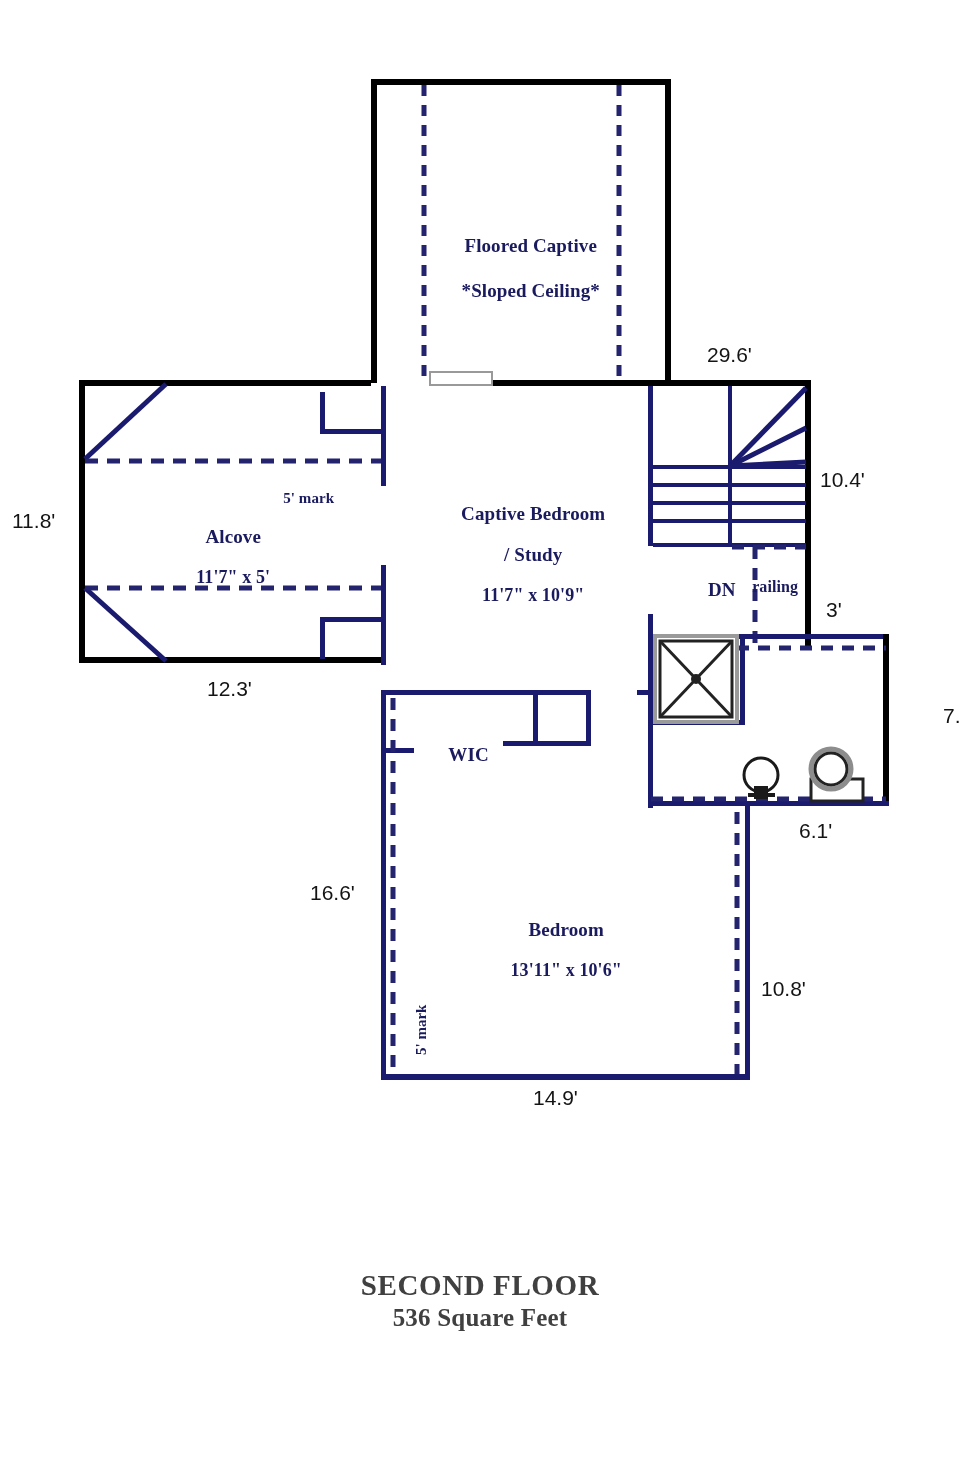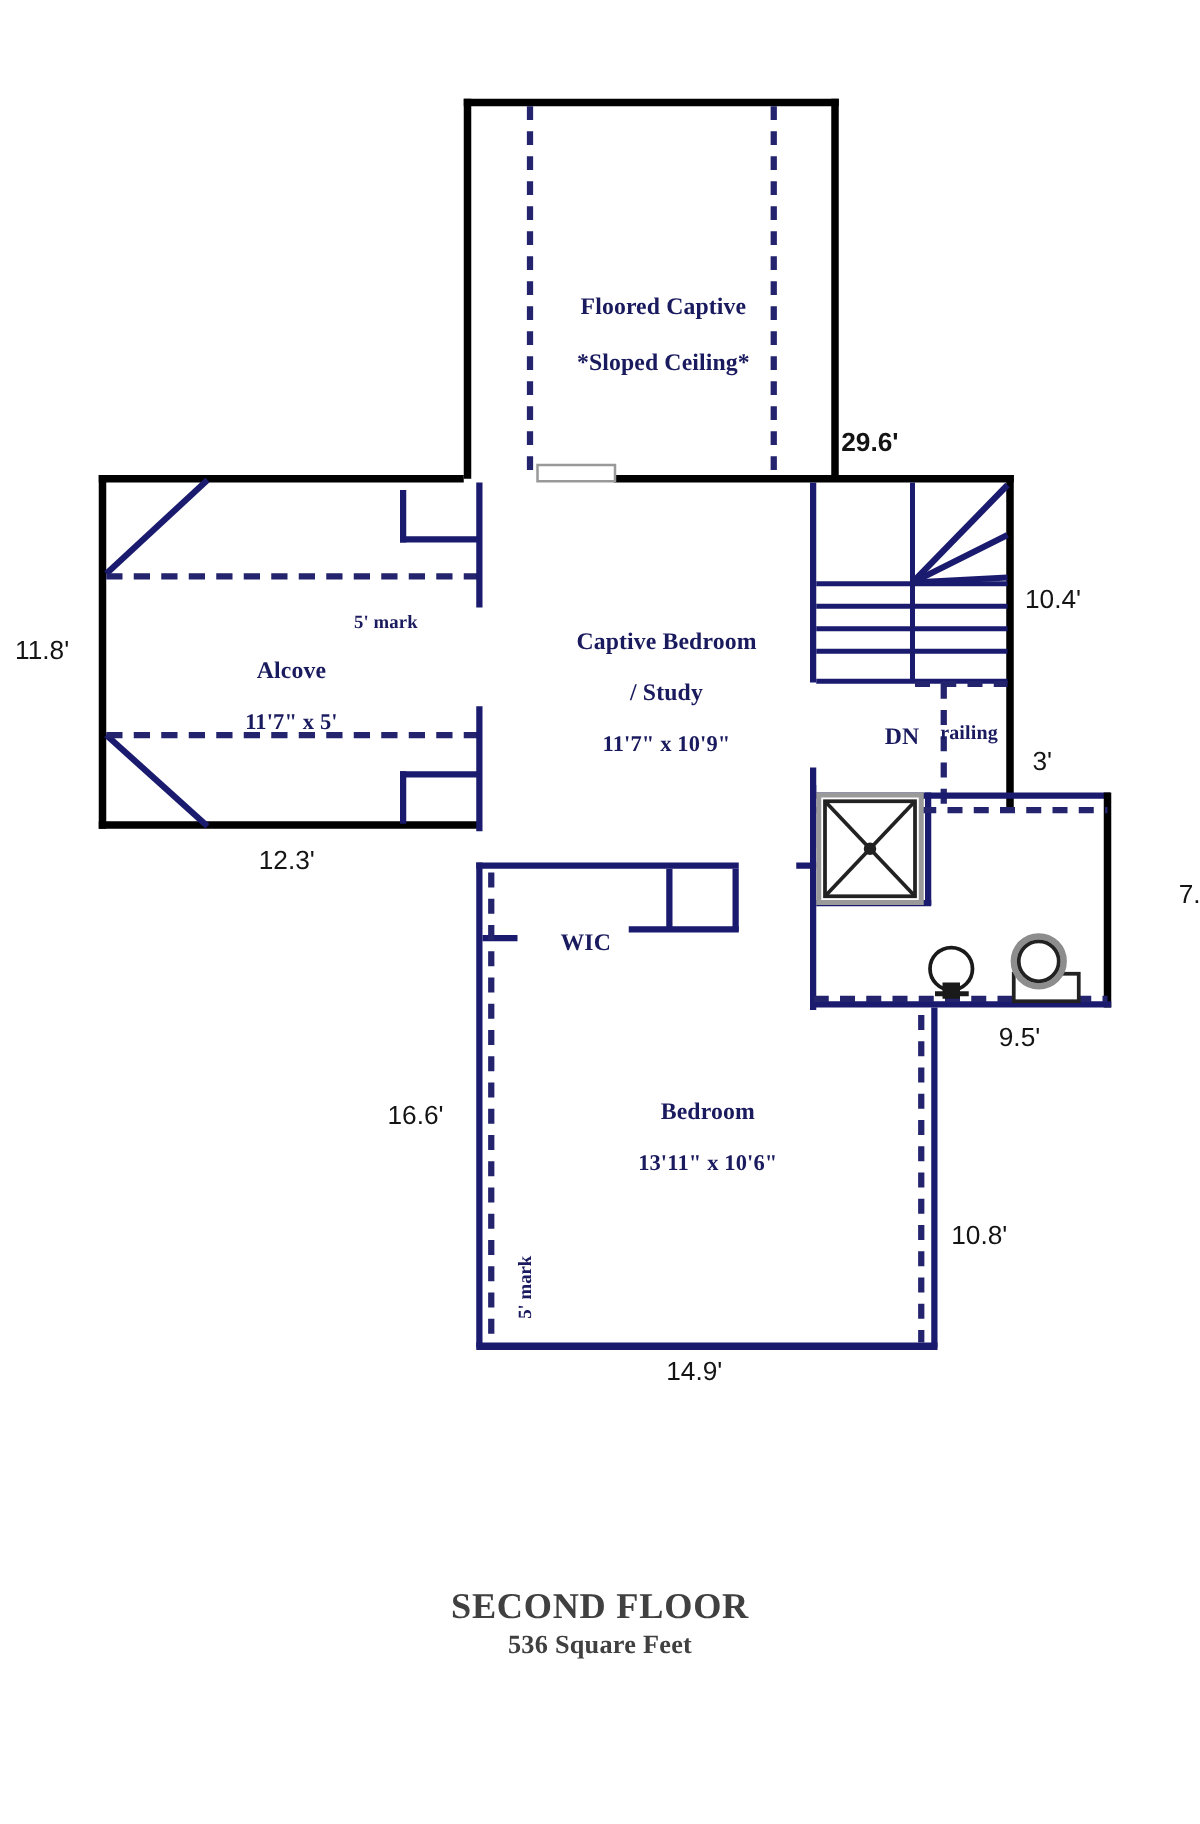--- a/index.html
+++ b/index.html
@@ -273,7 +273,7 @@
     <span>5' mark</span>
   </div>
 
-  <div class="dim" style="left:673px; top:343px;font-weight:bold;">
+  <div class="dim" style="left:707px; top:343px;">
     <span>29.6'</span>
   </div>
 

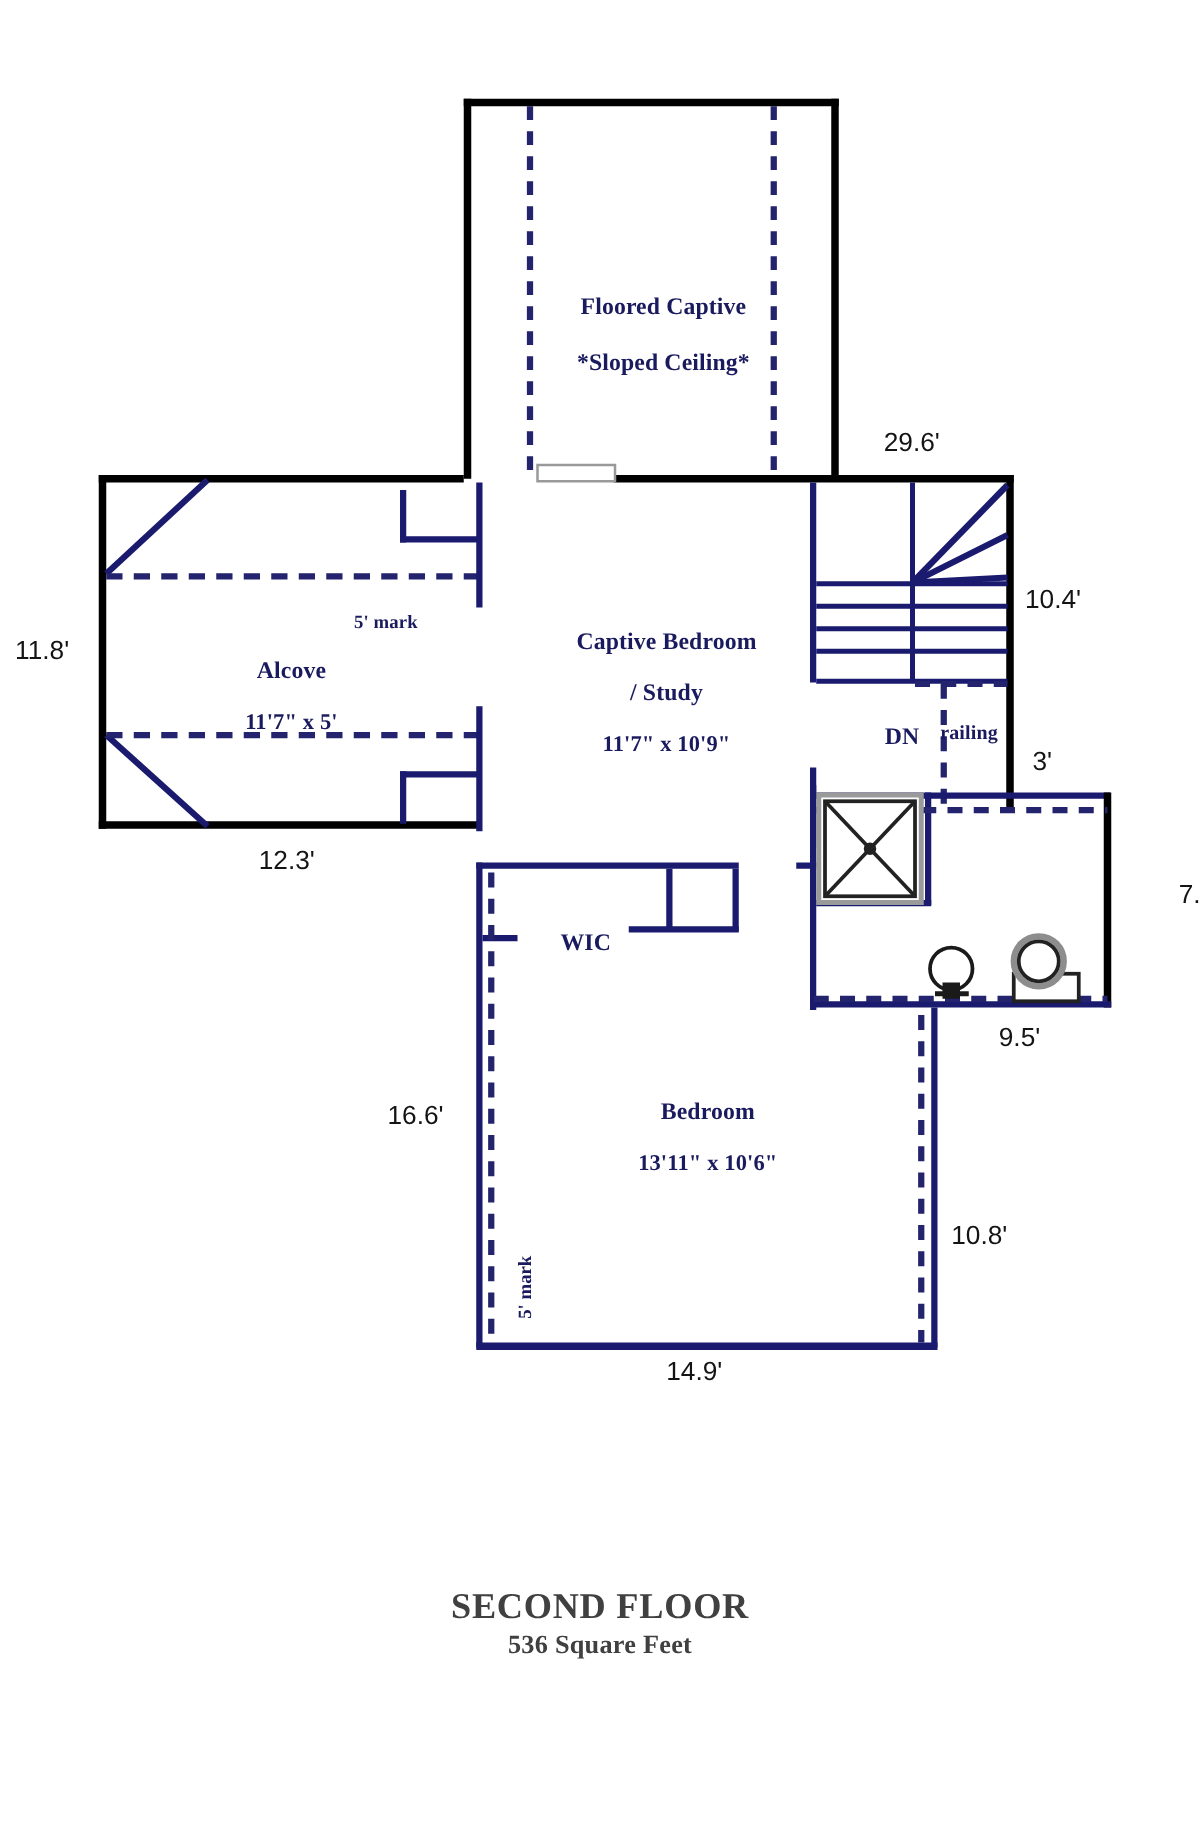--- a/index.html
+++ b/index.html
@@ -298,7 +298,7 @@
   </div>
 
   <div class="dim" style="left:799px; top:819px;">
-    <span>9.5'</span>
+    <span>6.1'</span>
   </div>
 
   <div class="dim" style="left:310px; top:881px;">

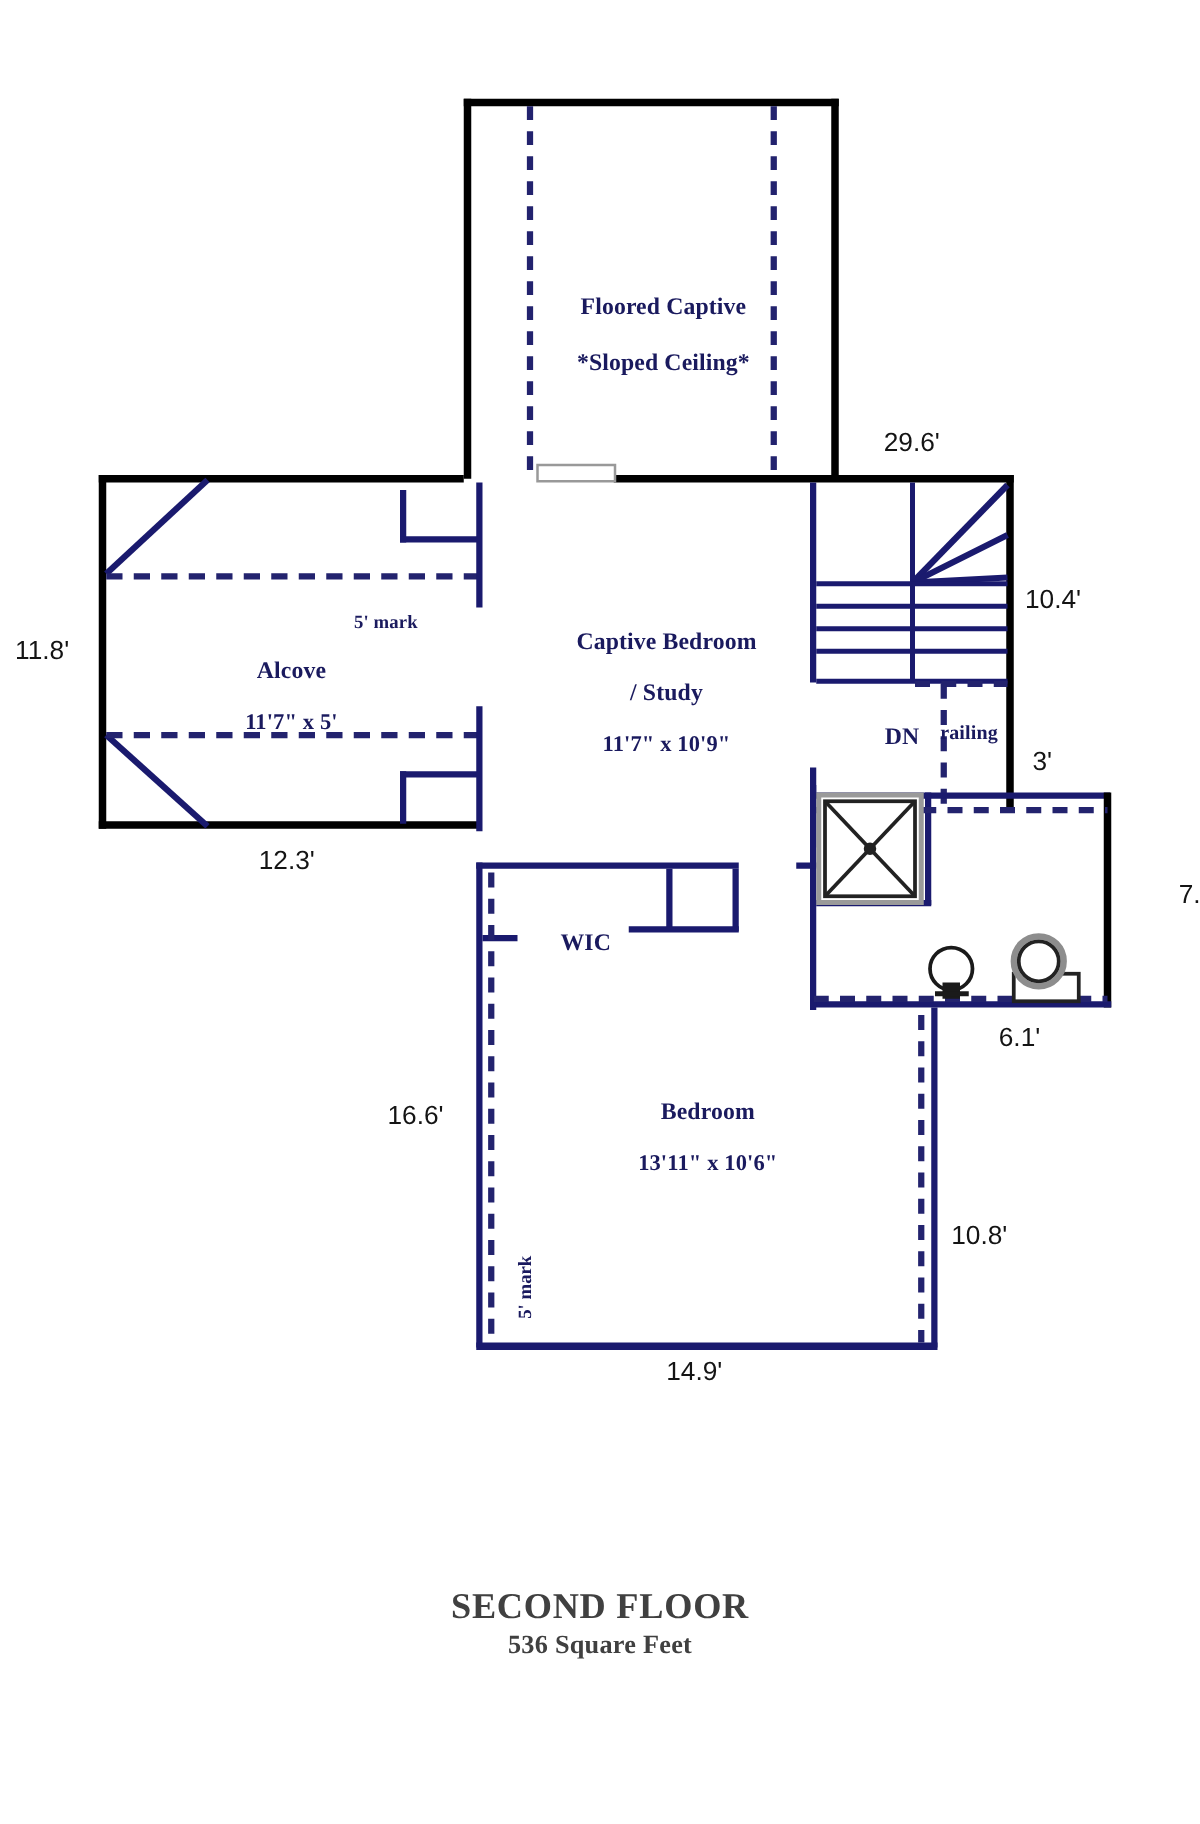--- a/index.html
+++ b/index.html
@@ -264,7 +264,7 @@
     <span>WIC</span>
   </div>
 
-  <div class="lbl" style="left:443px; top:860px; width:230px;">
+  <div class="lbl" style="left:443px; top:900px; width:230px;">
     <span class="room-name">Bedroom</span><br>
     <span class="room-size">13'11" x 10'6"</span>
   </div>

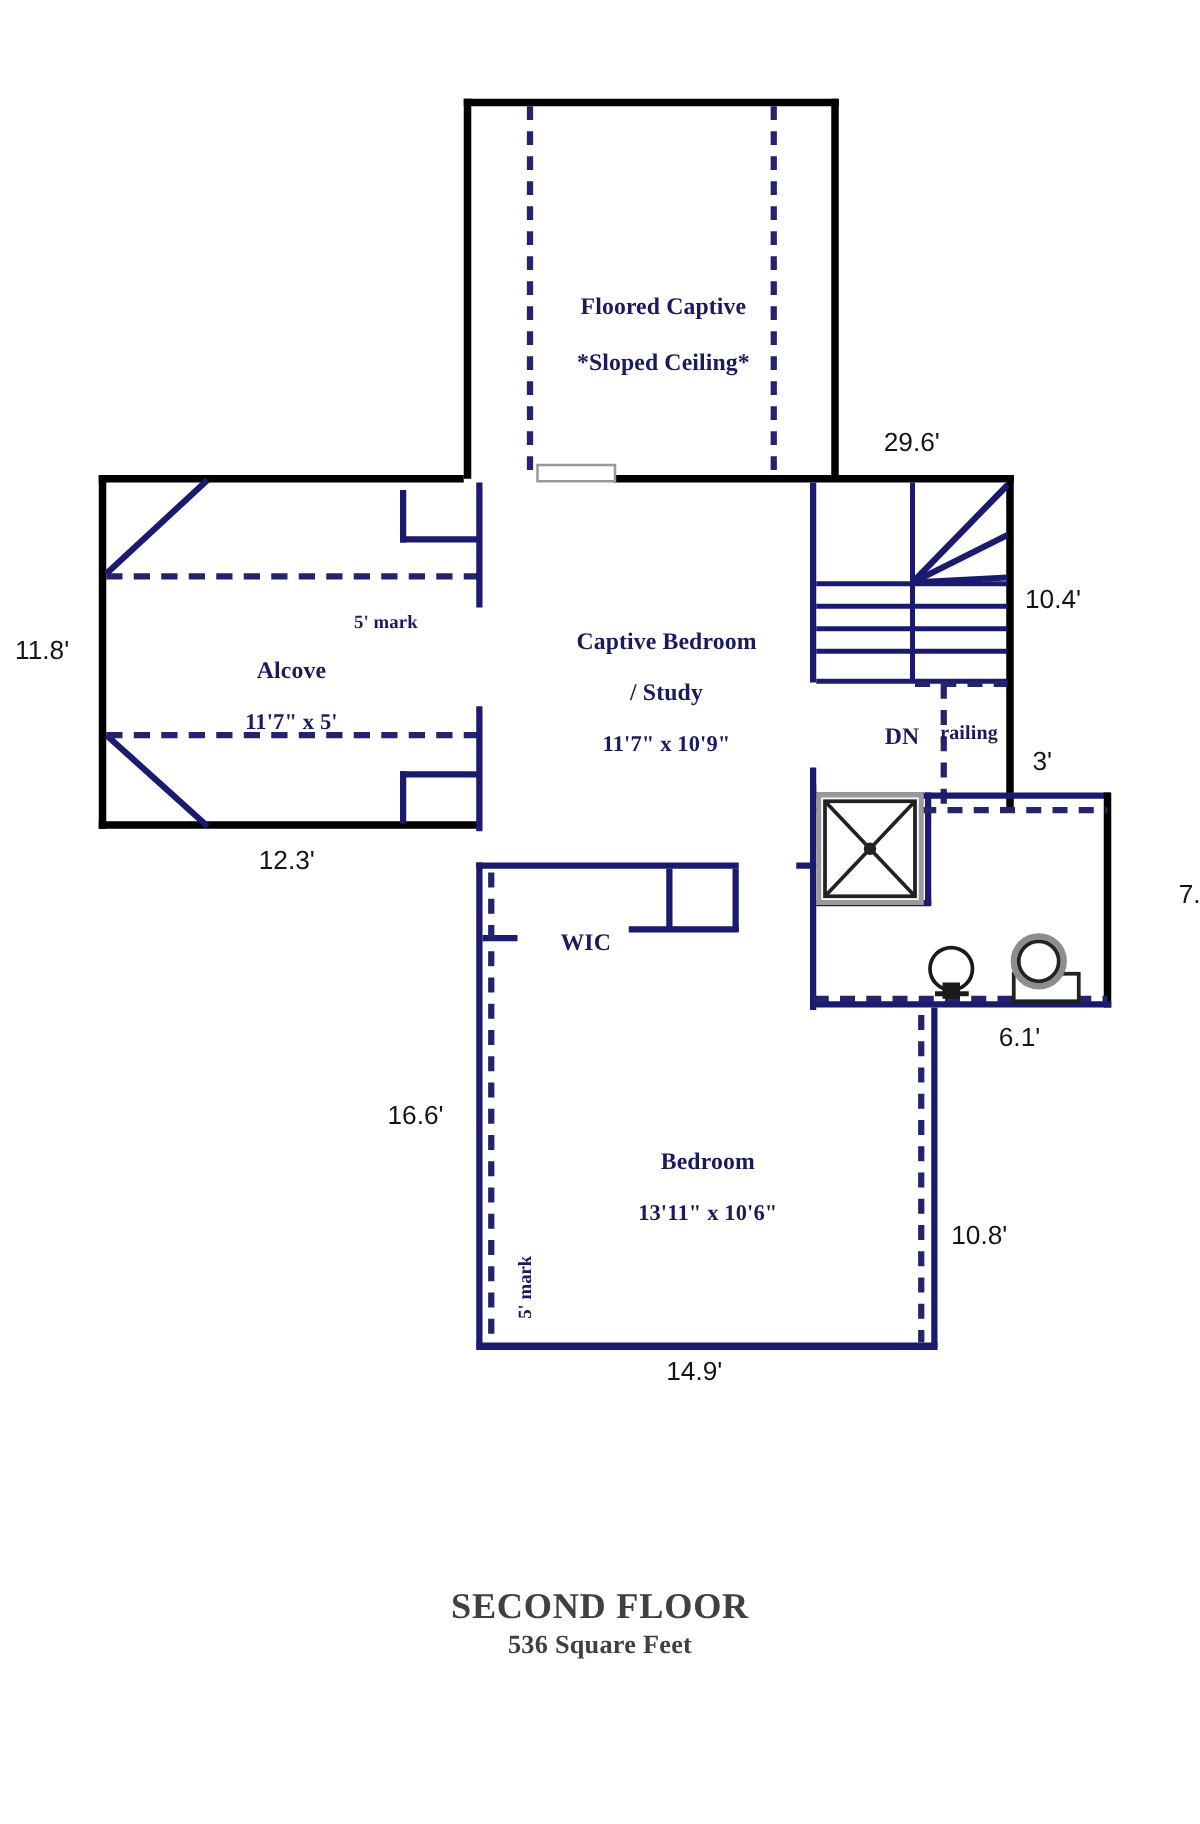--- a/index.html
+++ b/index.html
@@ -71,7 +71,7 @@
     line-height: 1.22;
   }
   #title-block .t2 {
-    font-size: 21px;
+    font-size: 25px;
     font-weight: bold;
     letter-spacing: .2px;
     line-height: 1.22;

